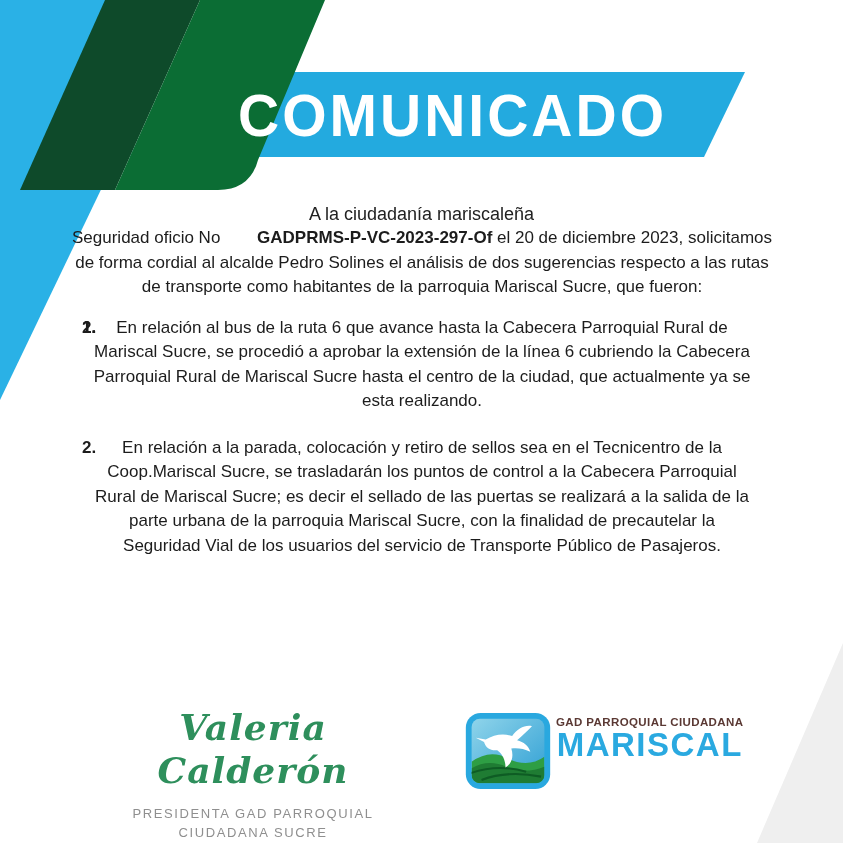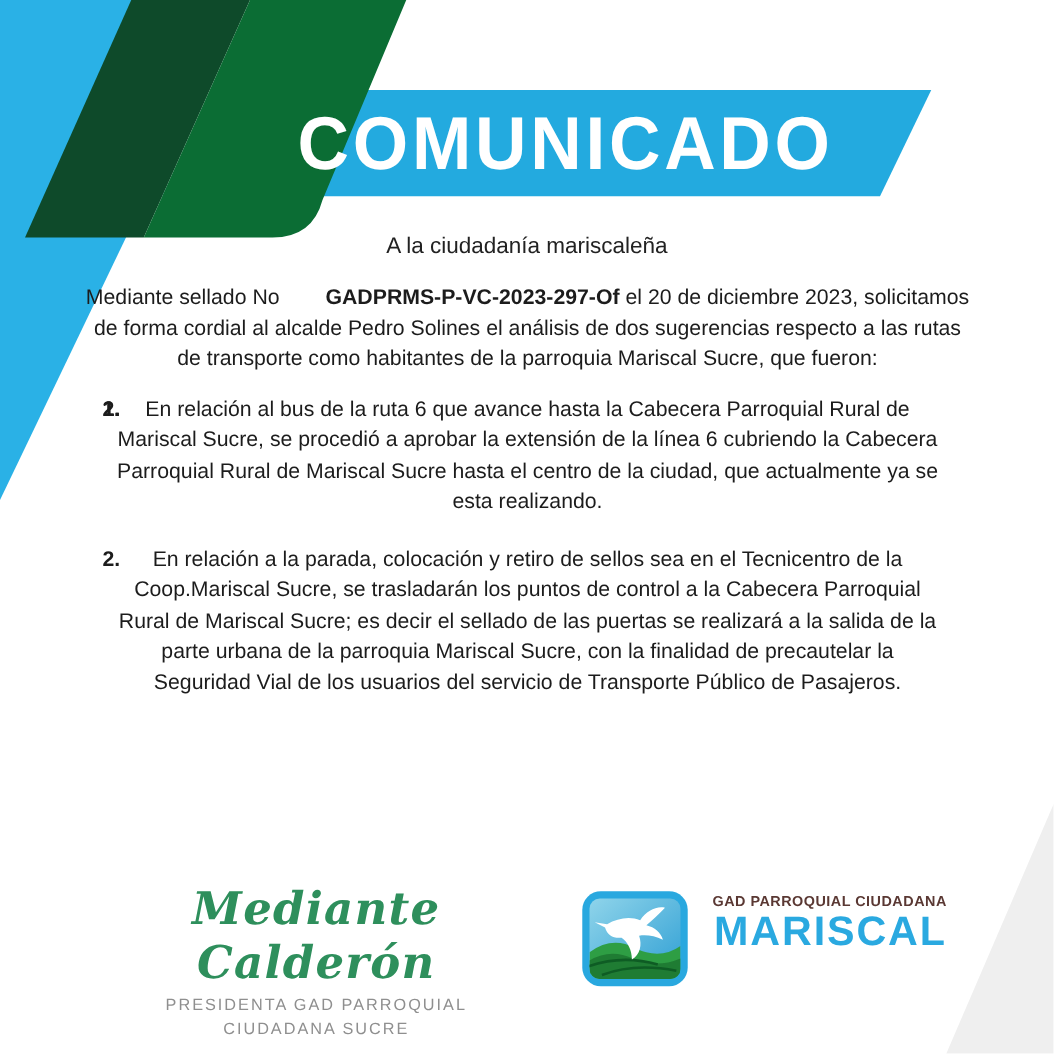--- a/index.html
+++ b/index.html
@@ -16,7 +16,7 @@
     transform:scaleY(1.05);
   }
   .salutation {
-    position:absolute; left:0; top:186px; width:843px; text-align:center;
+    position:absolute; left:0; top:204px; width:843px; text-align:center;
     font-size:18px; color:#222222;
   }
   .bodycol {

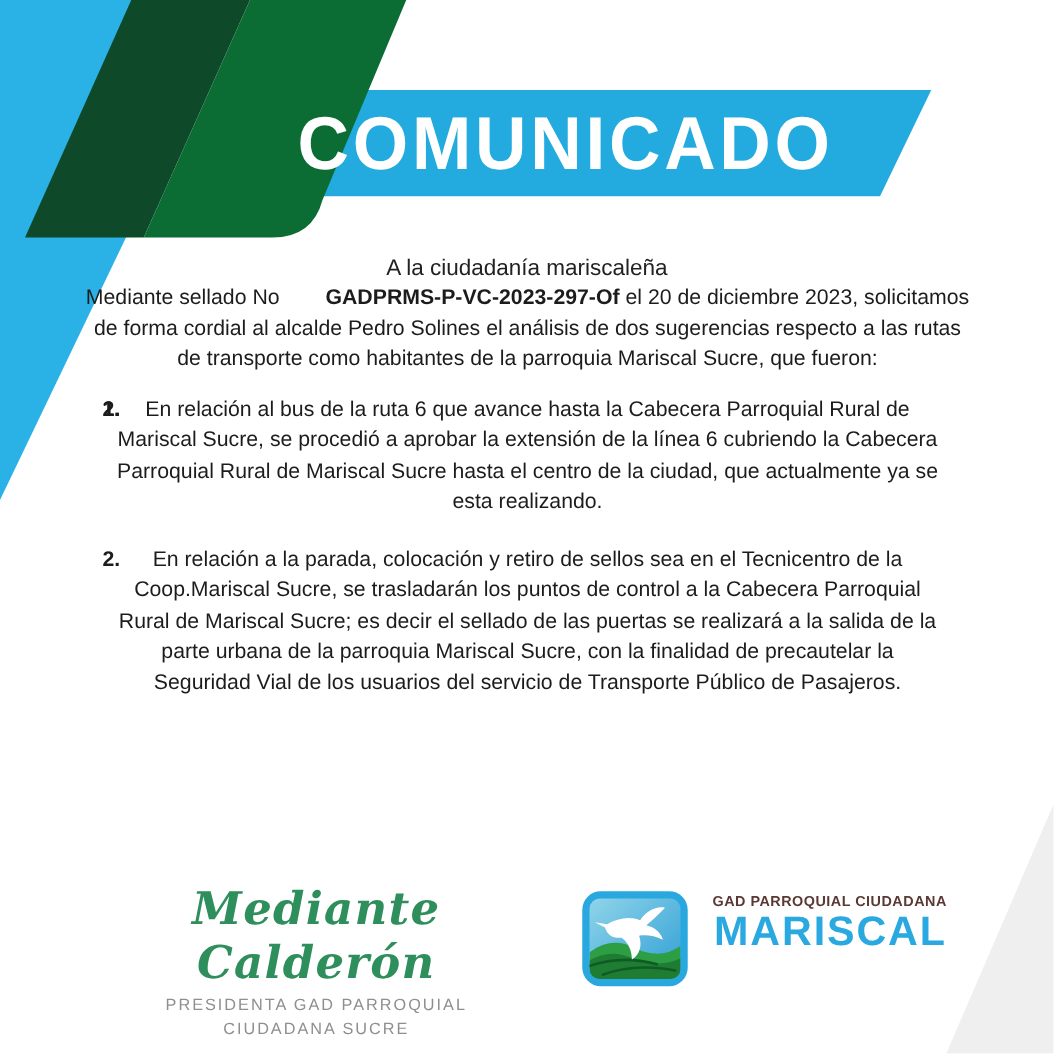--- a/index.html
+++ b/index.html
@@ -70,7 +70,7 @@
   <div class="salutation">A la ciudadanía mariscaleña</div>
 
   <div class="bodycol">
-    <p class="intro"><span>Mediante sellado No </span><b>GADPRMS-P-VC-2023-297-Of</b><span> el 20 de diciembre 2023, solicitamos de forma cordial al alcalde Pedro Solines el análisis de dos sugerencias respecto a las rutas de transporte como habitantes de la parroquia Mariscal Sucre, que fueron:</span></p>
+    <p class="intro"><span>Seguridad oficio No </span><b>GADPRMS-P-VC-2023-297-Of</b><span> el 20 de diciembre 2023, solicitamos de forma cordial al alcalde Pedro Solines el análisis de dos sugerencias respecto a las rutas de transporte como habitantes de la parroquia Mariscal Sucre, que fueron:</span></p>
 
     <div class="nlist">
       <div class="nitem">

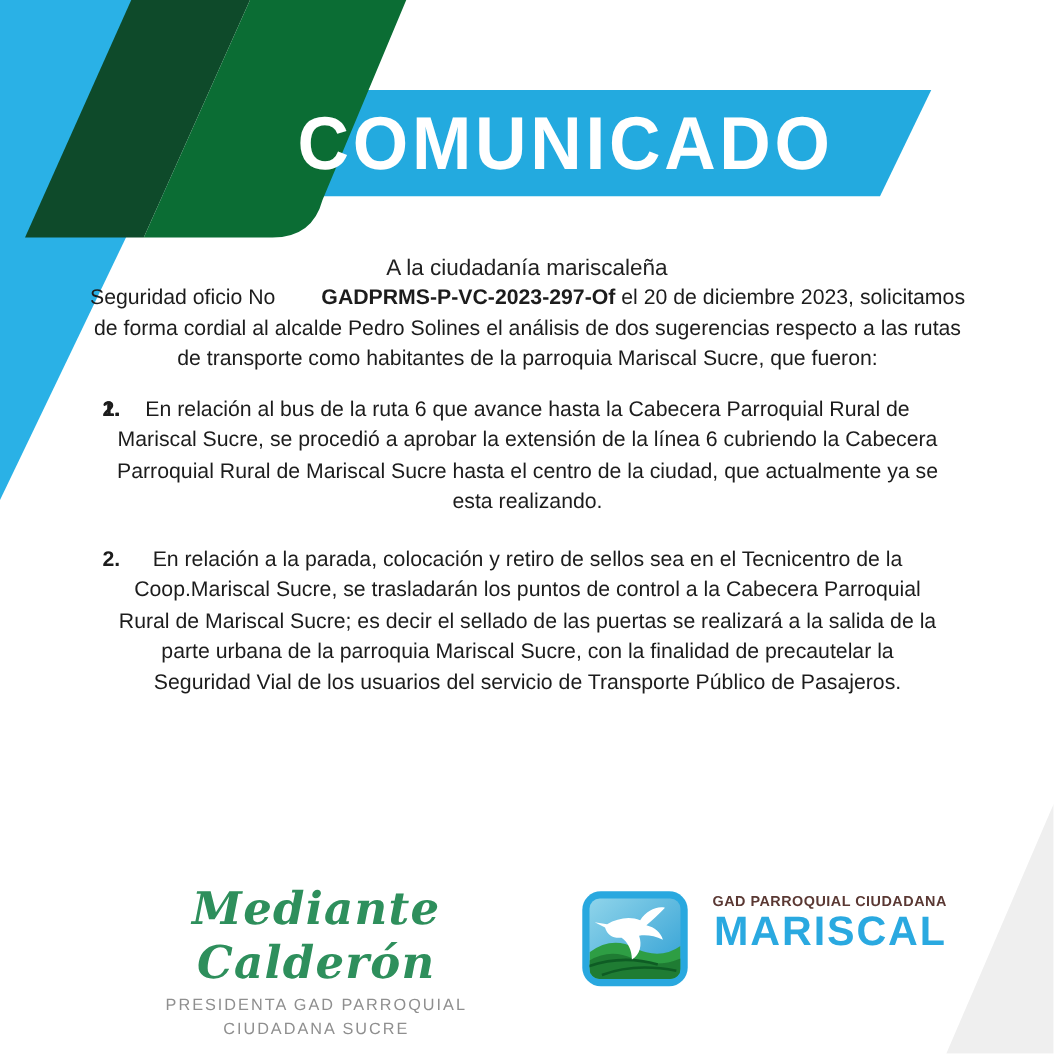--- a/index.html
+++ b/index.html
@@ -95,7 +95,7 @@
   </div>
 
   <div class="signature">
-    <div class="sig-name">Mediante Calderón</div>
+    <div class="sig-name">Valeria Calderón</div>
     <div class="sig-title">
       <div>PRESIDENTA GAD PARROQUIAL</div>
       <div>CIUDADANA SUCRE</div>

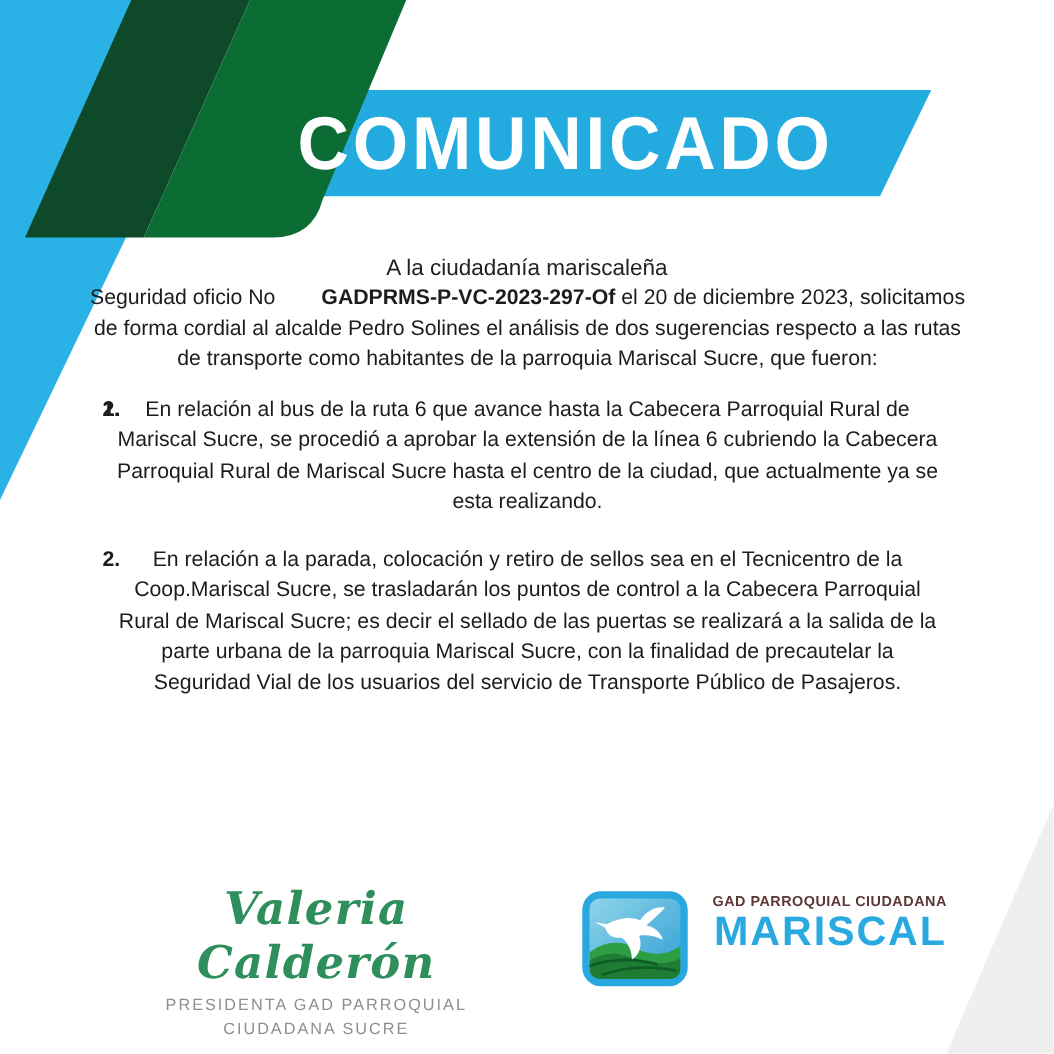--- a/index.html
+++ b/index.html
@@ -42,7 +42,7 @@
 
   .logo { position:absolute; left:465px; top:712px; display:flex; align-items:flex-start; }
   .logo-icon { width:86px; height:78px; }
-  .logo-text { margin-left:19px; padding-top:4px; text-align:right; }
+  .logo-text { margin-left:5px; padding-top:4px; text-align:center; }
   .logo-tagline { font-size:11.5px; font-weight:bold; color:#5a3833; letter-spacing:0.4px; }
   .logo-mariscal { font-size:33px; font-weight:bold; color:#2aa9e0; letter-spacing:1.5px; line-height:1.0; }
   .logo-sucre { font-size:36px; font-weight:bold; color:#1c6e38; letter-spacing:2px; line-height:0.95; }

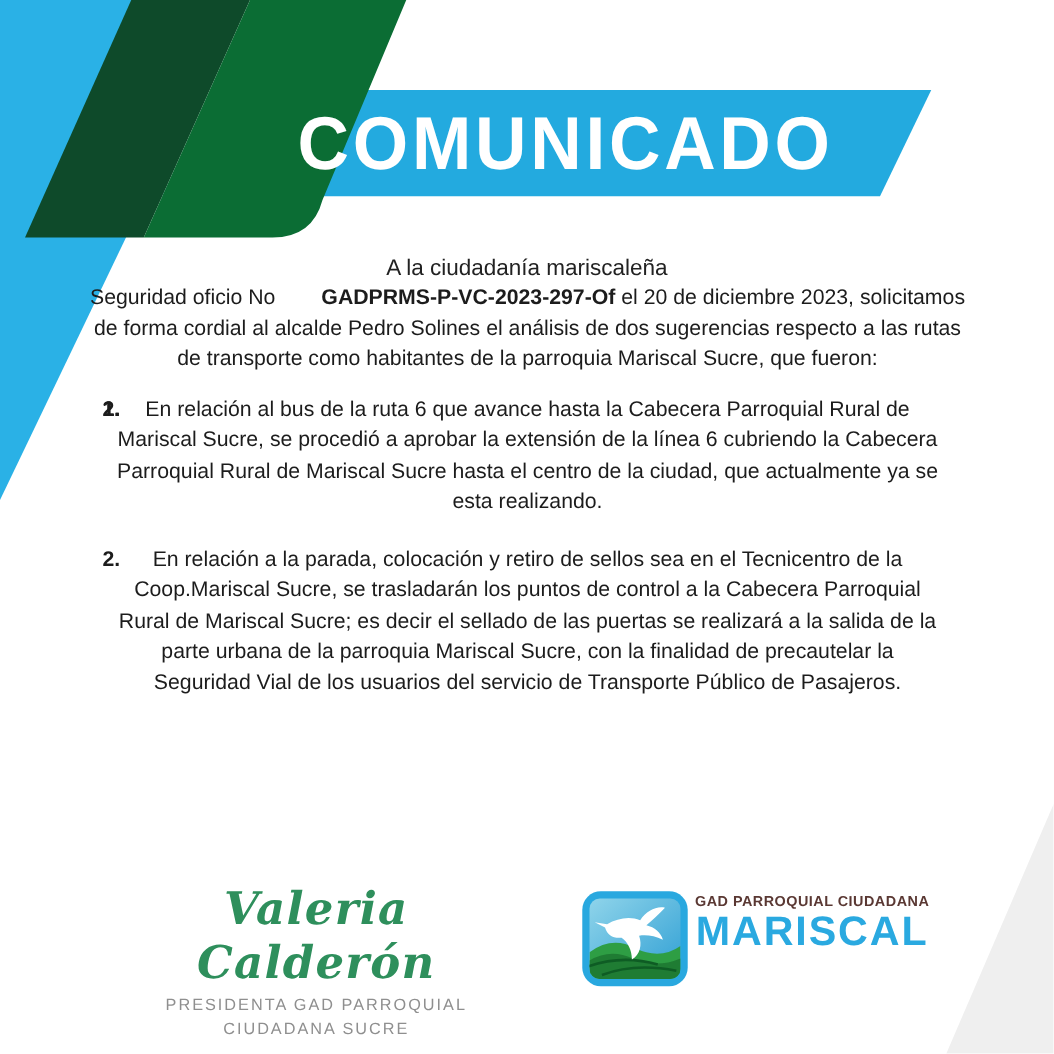--- a/index.html
+++ b/index.html
@@ -38,7 +38,7 @@
     font-family:"DejaVu Serif", serif; font-style:italic; font-weight:bold;
     font-size:36px; color:#2e8f5c; letter-spacing:1px; line-height:1.2;
   }
-  .sig-title { margin-top:3px; font-size:13px; letter-spacing:1.6px; color:#8f8f8f; line-height:1.4; }
+  .sig-title { margin-top:13px; font-size:13px; letter-spacing:1.6px; color:#8f8f8f; line-height:1.4; }
 
   .logo { position:absolute; left:465px; top:712px; display:flex; align-items:flex-start; }
   .logo-icon { width:86px; height:78px; }

